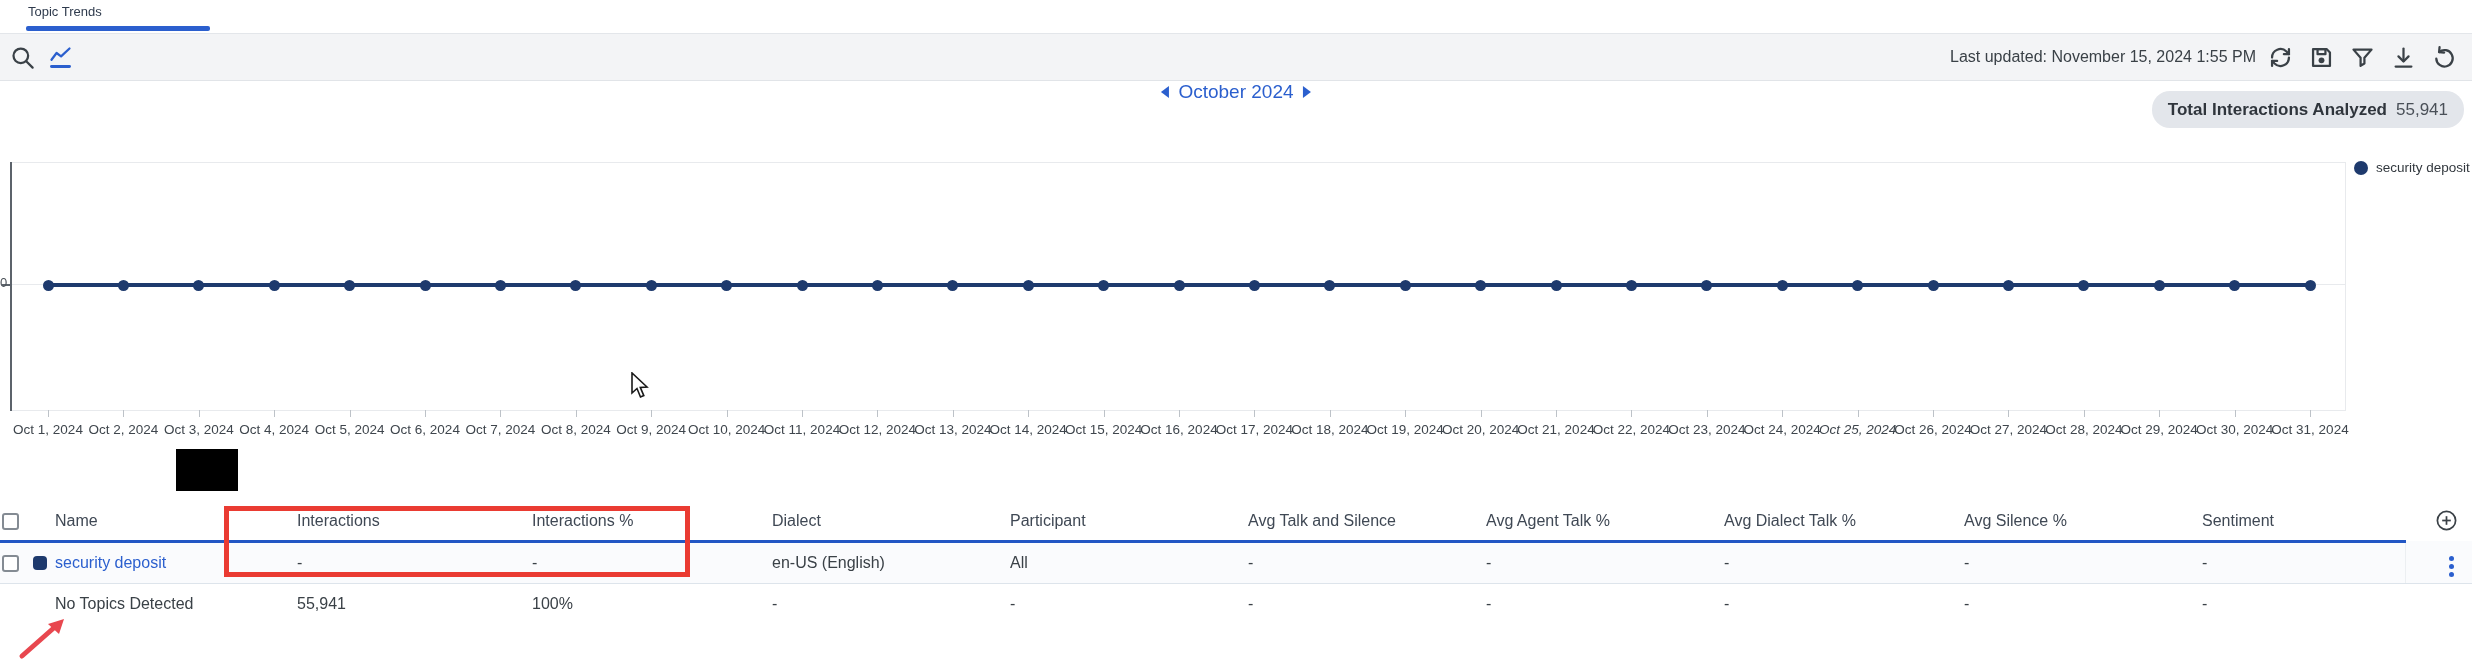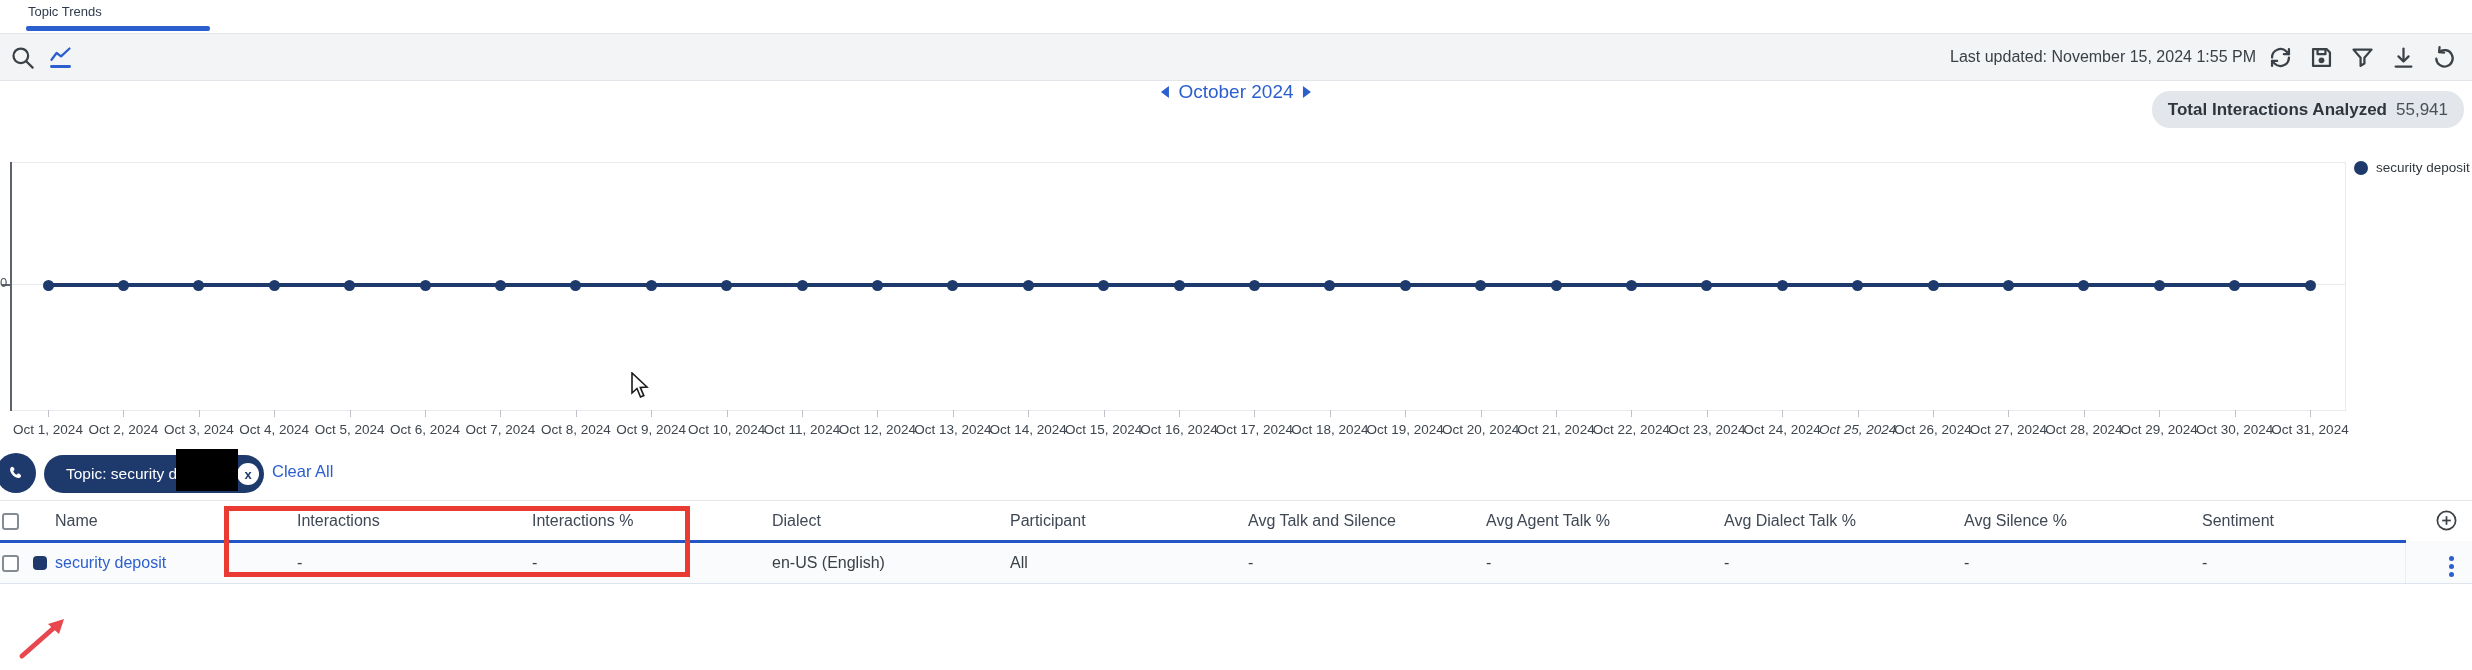--- a/index.html
+++ b/index.html
@@ -262,19 +262,6 @@
     </div>
   </div>
 
-  <div id="filterbar" class="abs">
-    <div id="phone-btn" class="abs">
-      <svg width="22" height="22" viewBox="0 0 24 24" fill="none" stroke="#fff" stroke-width="2" stroke-linecap="round" stroke-linejoin="round">
-        <path d="M7 5.5c1.2-.8 2.4.2 3 1.4.5 1 .4 1.8-.3 2.5l-.7.7c.6 1.7 2 3.1 3.7 3.9l.8-.8c.6-.6 1.5-.7 2.4-.2 1.2.7 2.2 1.8 1.4 3-1 1.5-3.1 1.8-5.1.9-2.8-1.2-5.1-3.5-6.2-6.3-.8-2-.5-4.1 1-5.1z" fill="#fff" stroke="none"></path>
-      </svg>
-    </div>
-    <div id="chip" class="abs">
-      <span class="ctext">Topic: security d</span>
-    </div>
-    <div id="chip-x">x</div>
-    <span id="clear-all" class="abs">Clear All</span>
-    <div id="filter-sep" class="abs"></div>
-  </div>
 
   <div id="tablewrap" class="abs">
     <table id="topics-table">

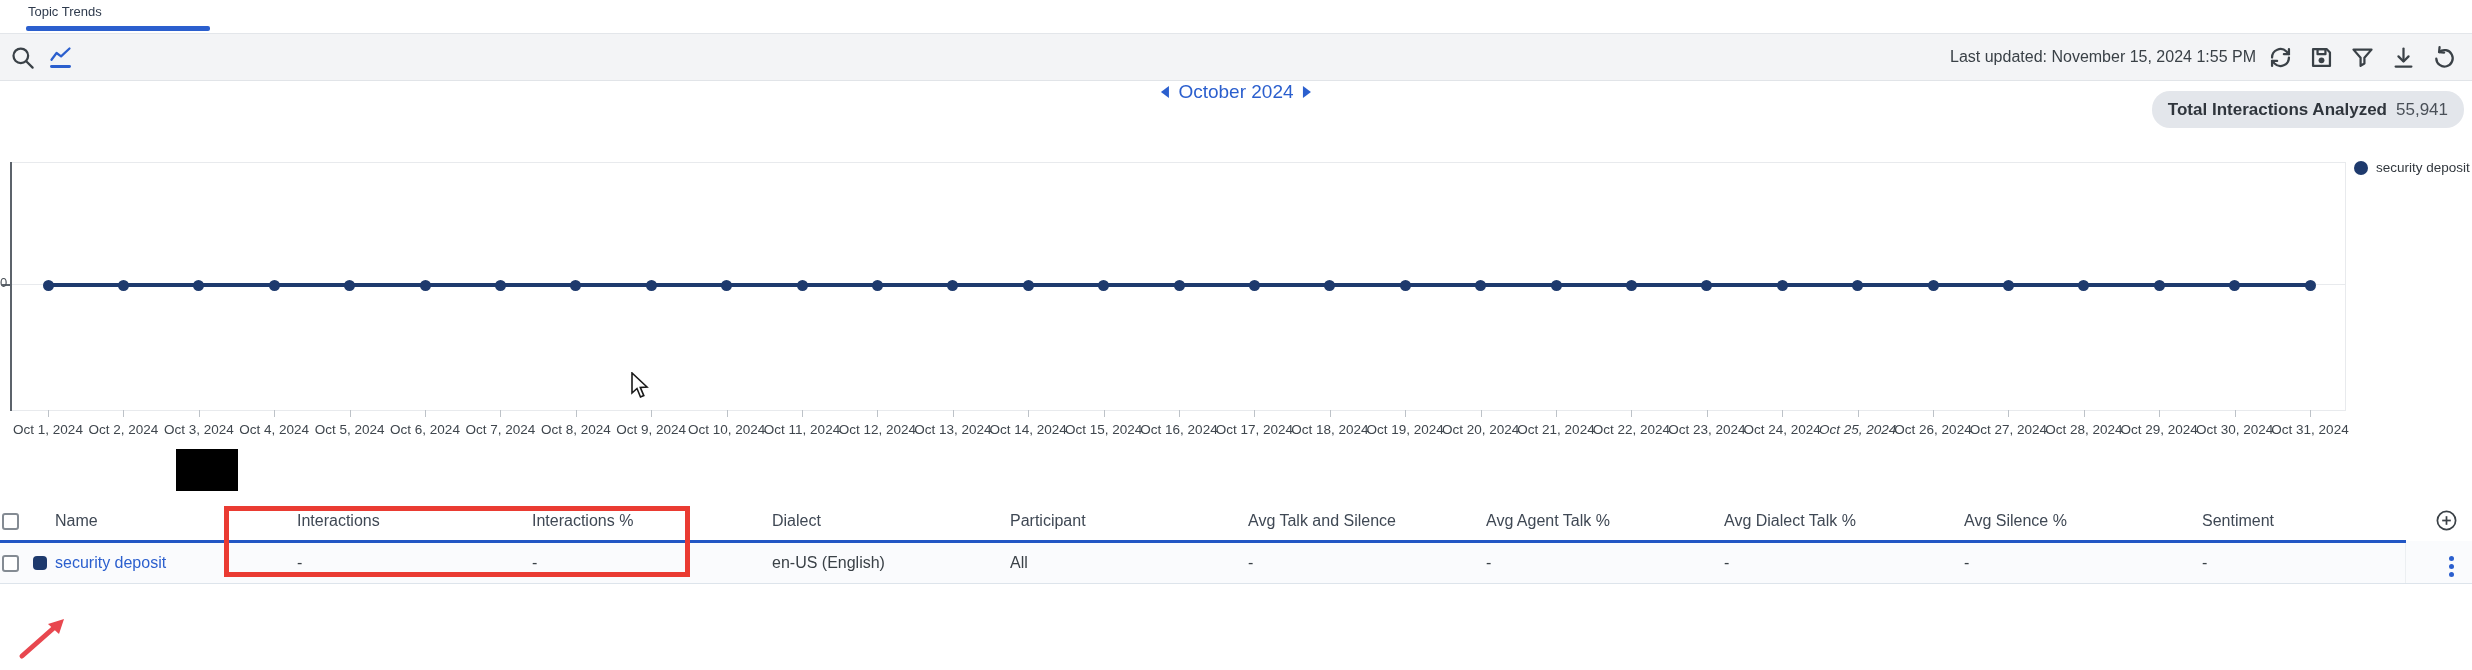--- a/index.html
+++ b/index.html
@@ -318,6 +318,20 @@
                 <i></i>
               </span></td>
           </tr>
+          <tr class="row-1">
+            <td class="cb-col"></td>
+            <td class="name-pad"><span>No Topics Detected</span></td>
+            <td>55,941</td>
+            <td>100%</td>
+            <td>-</td>
+            <td>-</td>
+            <td>-</td>
+            <td>-</td>
+            <td>-</td>
+            <td>-</td>
+            <td>-</td>
+            <td class="actions-col"></td>
+          </tr>
         </tbody>
       </table>
   </div>

